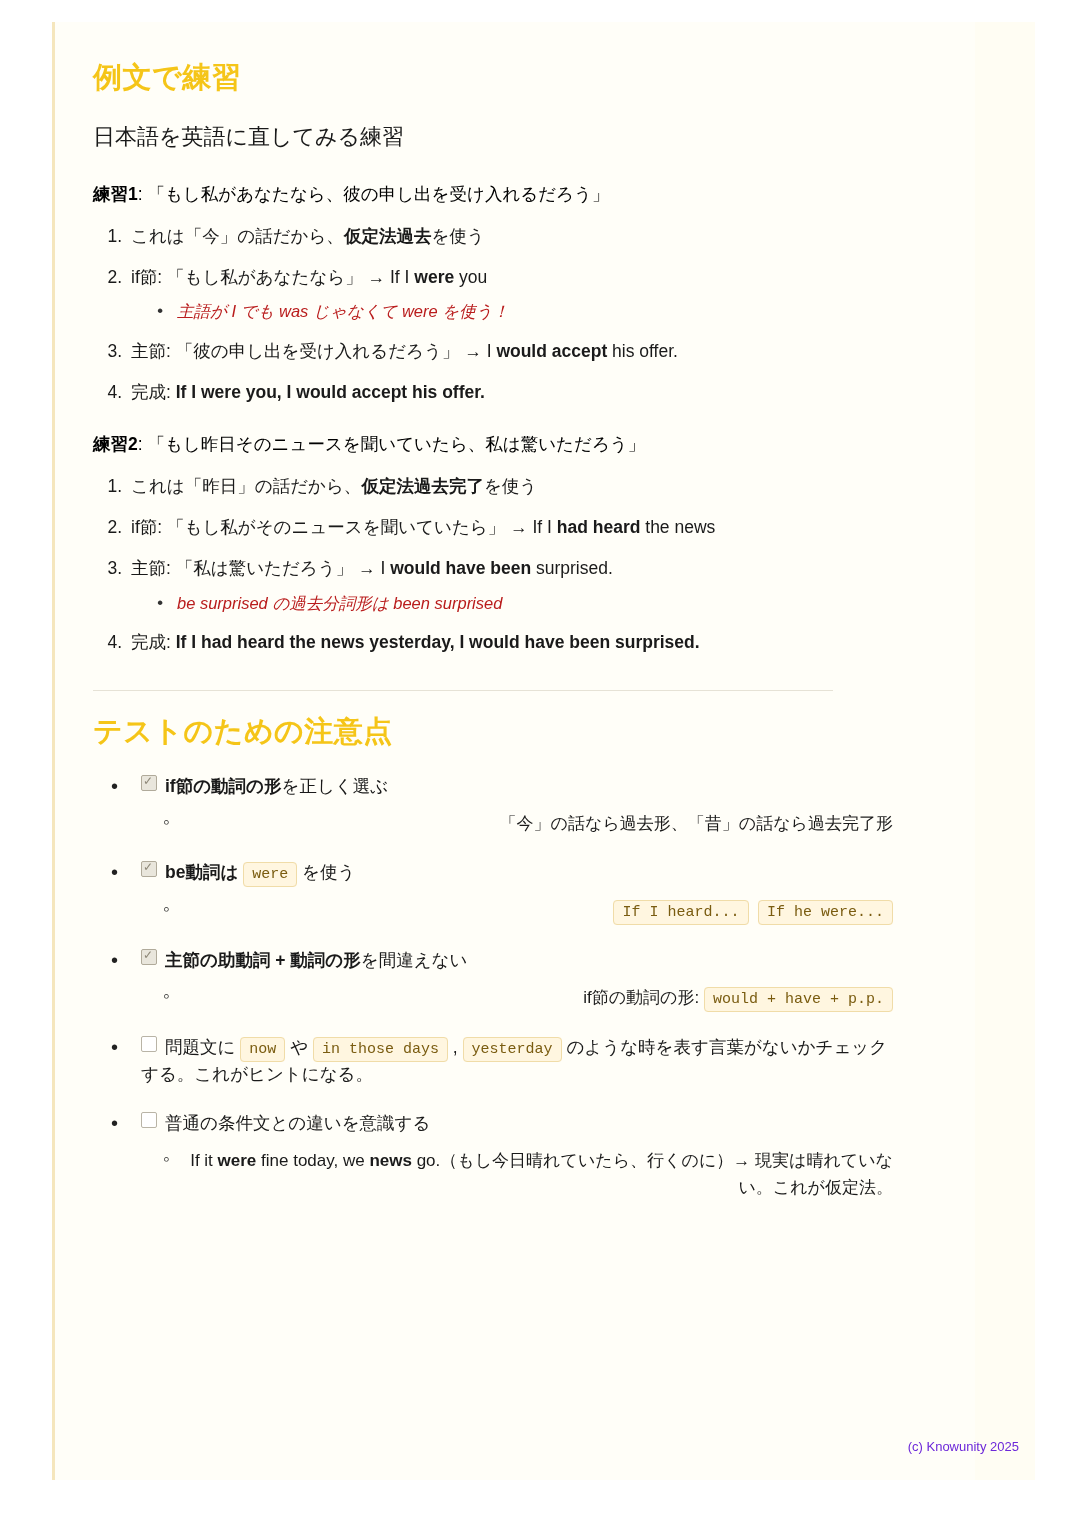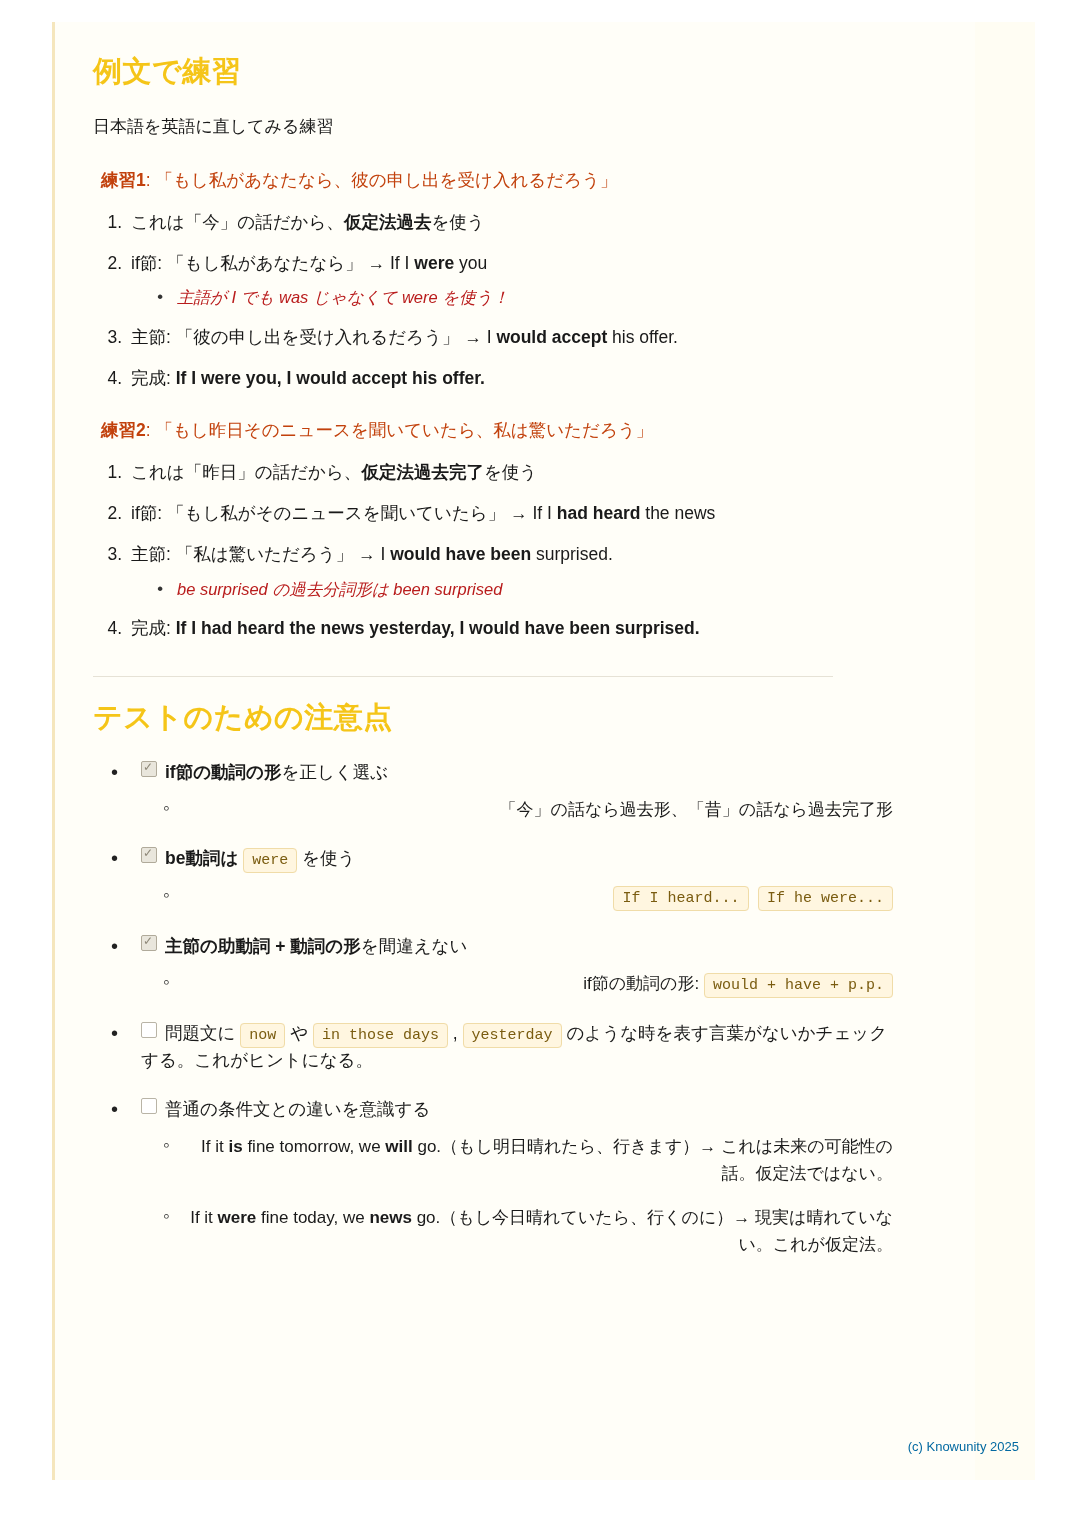--- a/index.html
+++ b/index.html
@@ -40,7 +40,7 @@
   .content {
     position: absolute;
     left: 38px;
-    top: 9px;
+    top: 15px;
     width: 800px;
   }
   h1.section-title {

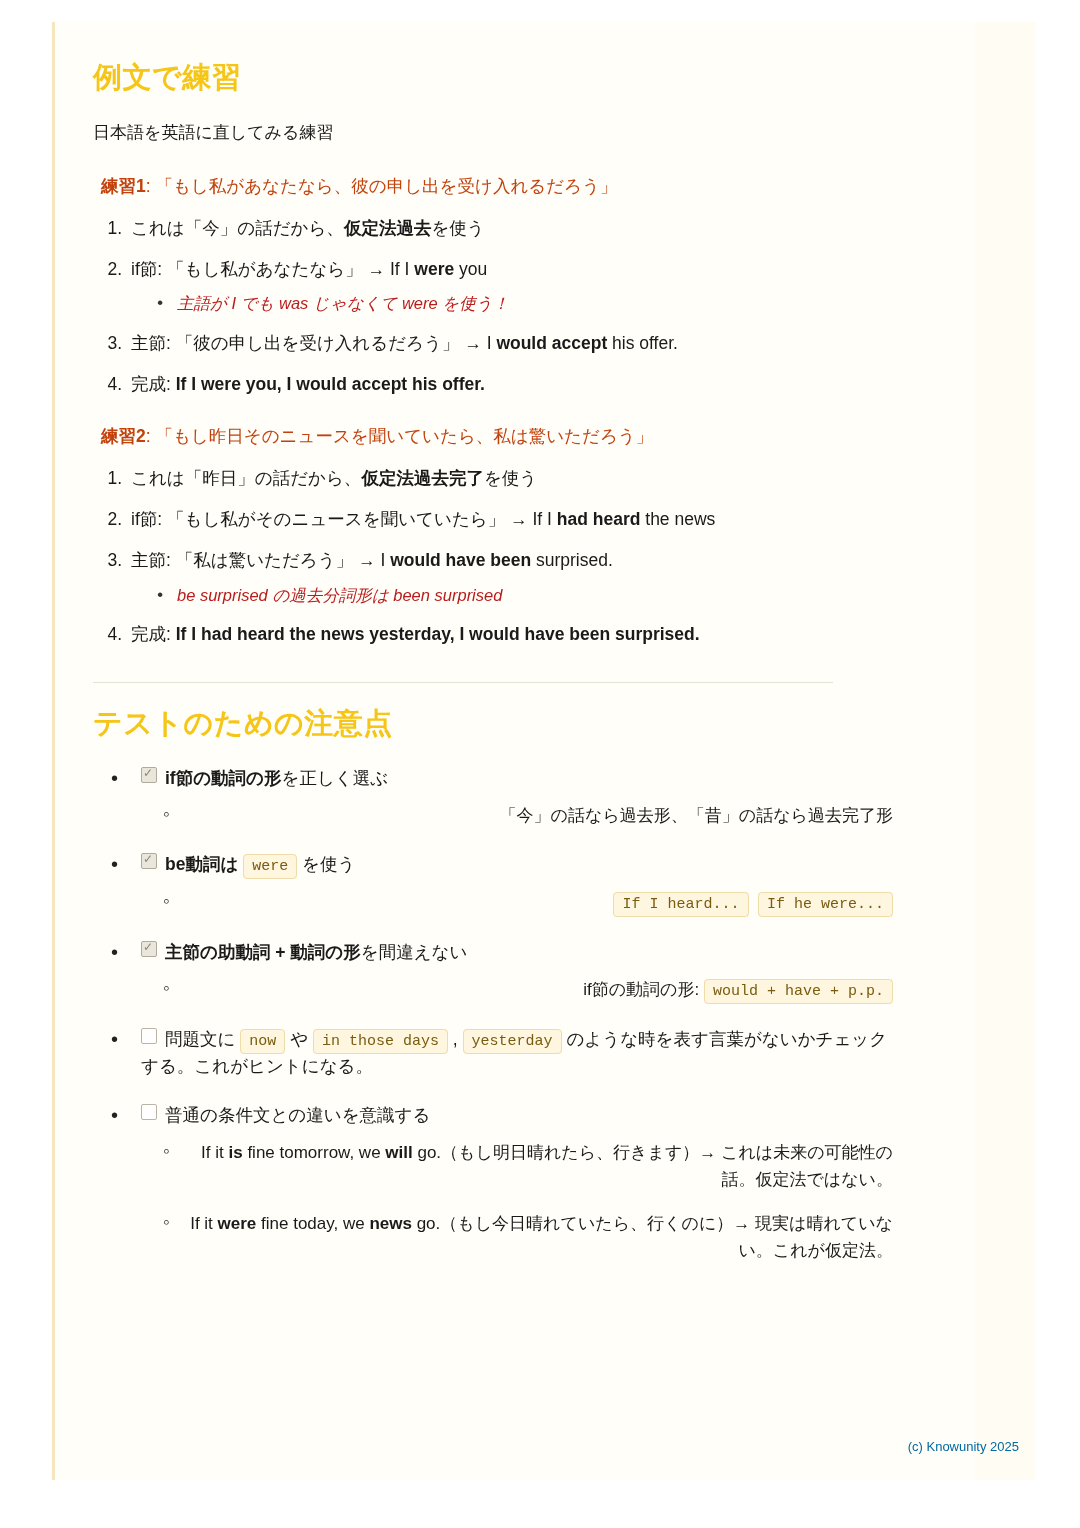--- a/index.html
+++ b/index.html
@@ -52,7 +52,7 @@
     letter-spacing: 0.5px;
   }
   p.lead {
-    font-size: 17px;
+    font-size: 22px;
     line-height: 1.6;
     margin: 0 0 26px 0;
     color: #1a1a1a;

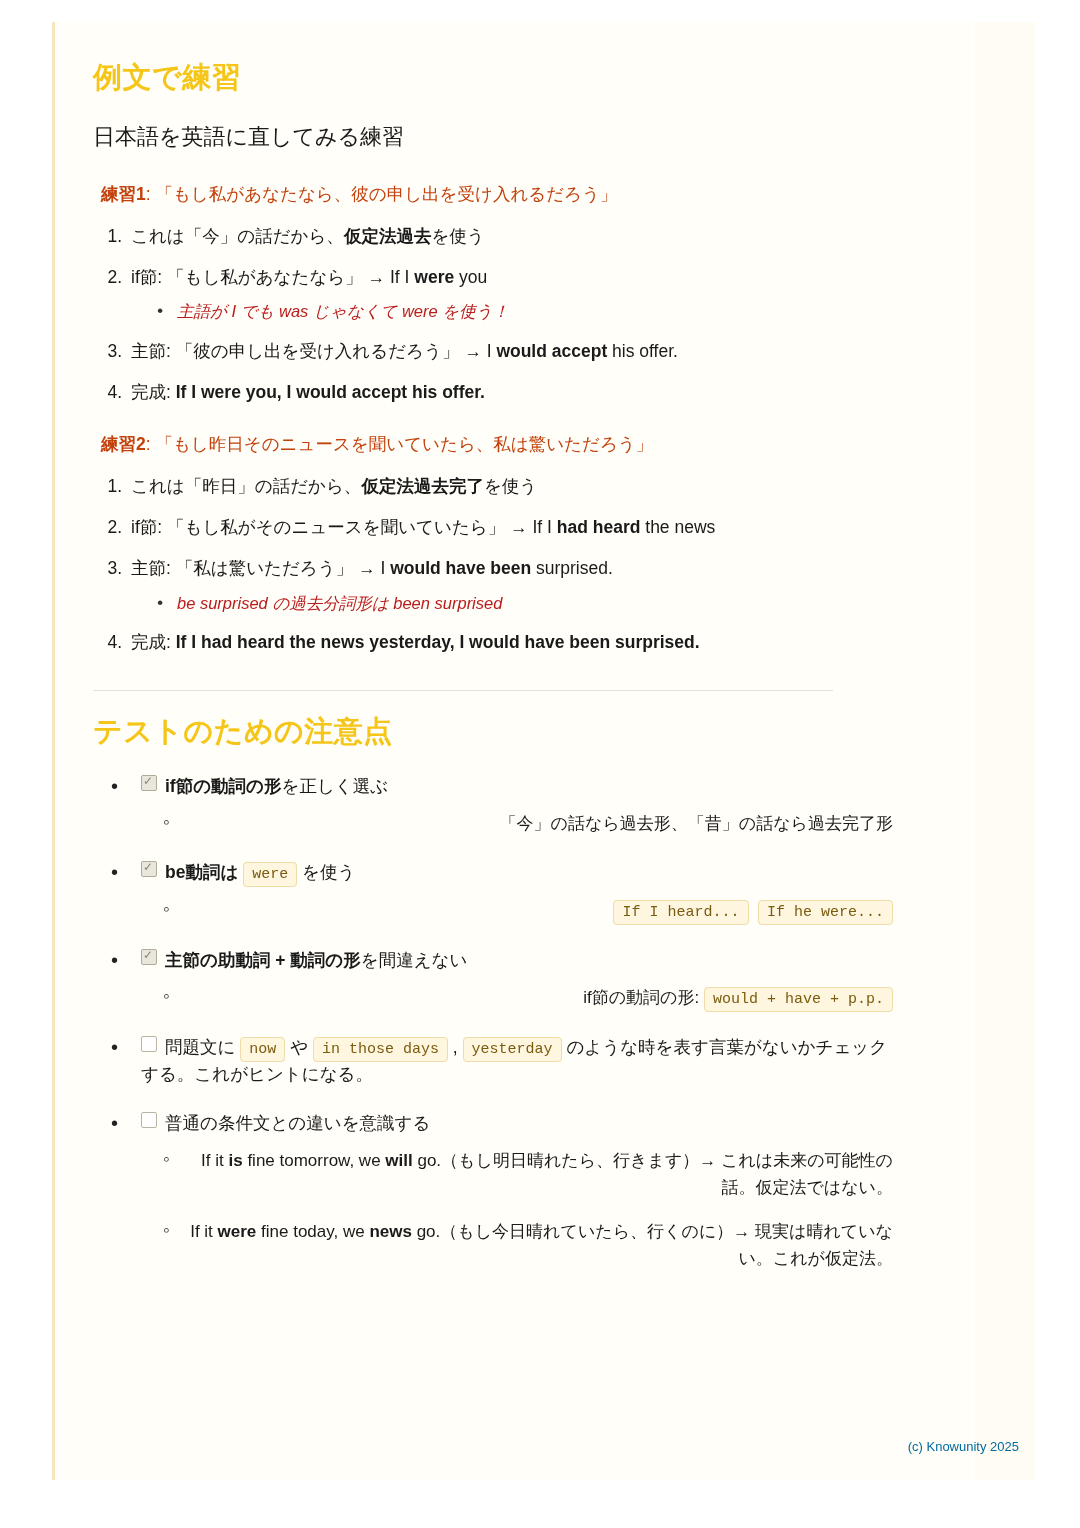--- a/index.html
+++ b/index.html
@@ -60,8 +60,8 @@
   p.prompt {
     font-size: 17.5px;
     line-height: 1.6;
-    margin: 0 0 14px 8px;
-    color: #c2410c;
+    margin: 0 0 14px 0;
+    color: #000000;
   }
   ol.steps {
     margin: 15px 0 24px 0;

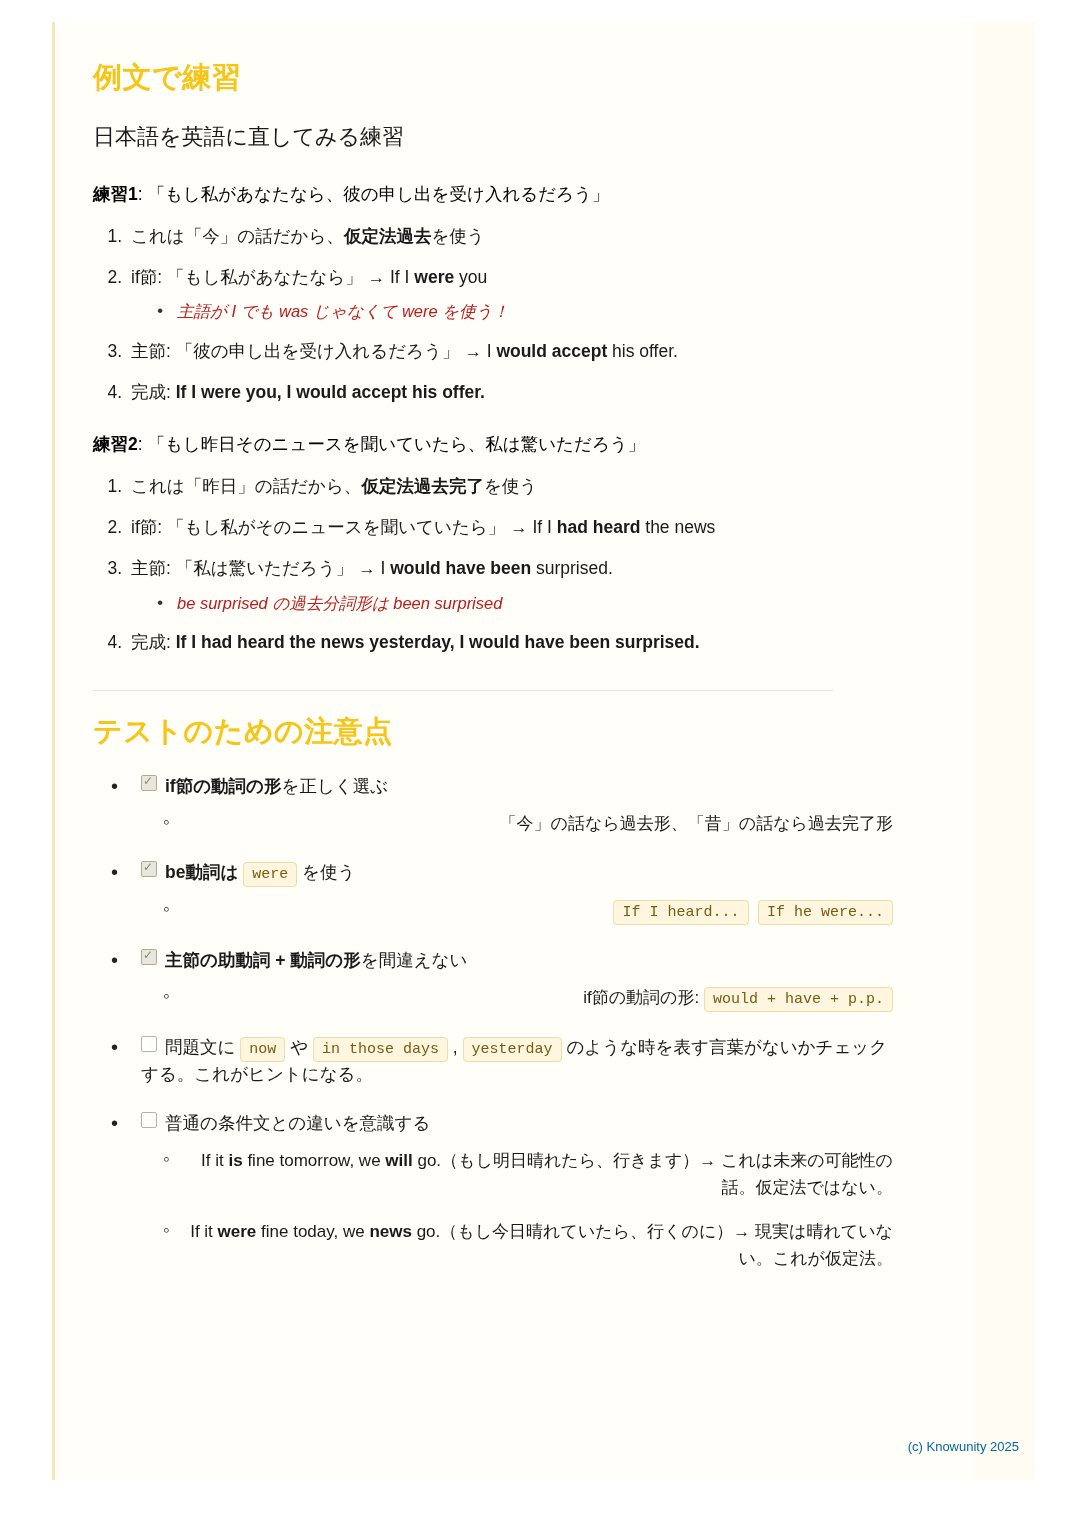--- a/index.html
+++ b/index.html
@@ -277,9 +277,6 @@
           <span class="cb"></span><span>普通の条件文との違いを意識する</span>
           <ul class="circ">
             <li>
-              <span>If it </span><b>is</b><span> fine tomorrow, we </span><b>will</b><span> go.（もし明日晴れたら、行きます）→ これは未来の可能性の話。仮定法ではない。</span>
-            </li>
-            <li>
               <span>If it </span><b>were</b><span> fine today, we </span><b>news</b><span> go.（もし今日晴れていたら、行くのに）→ 現実は晴れていない。これが仮定法。</span>
             </li>
           </ul>

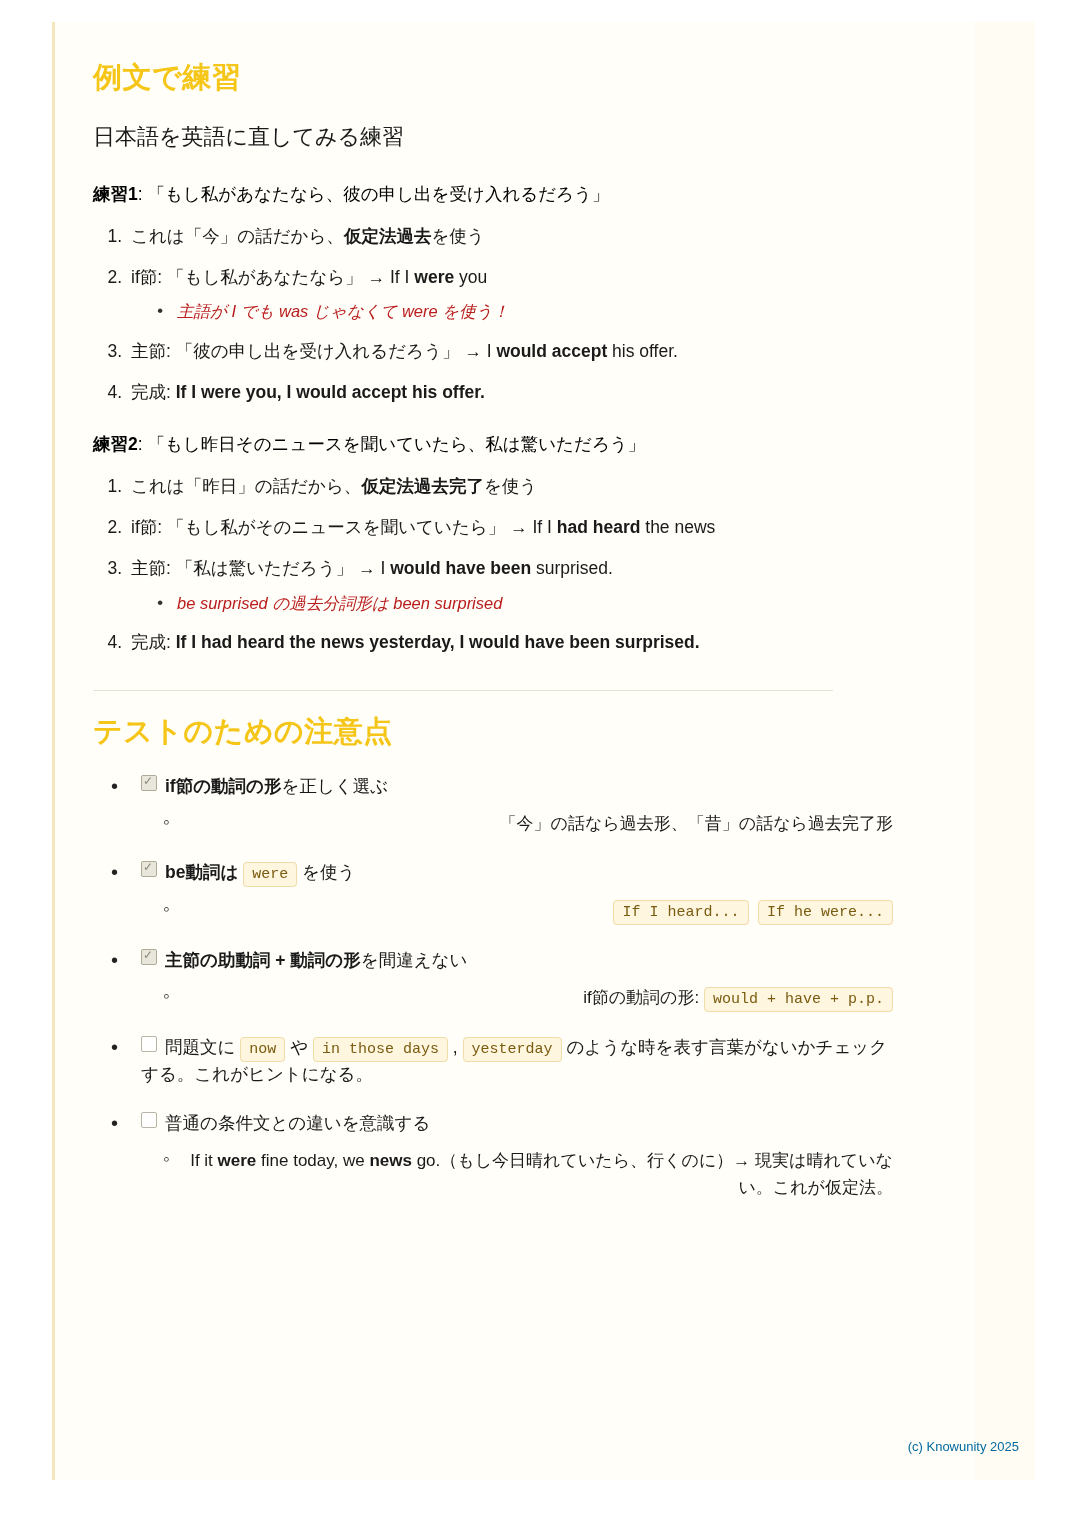--- a/index.html
+++ b/index.html
@@ -182,7 +182,7 @@
     right: 16px;
     bottom: 26px;
     font-size: 13px;
-    color: #0369a1;
+    color: #6d28d9;
   }
 </style>
 </head>

